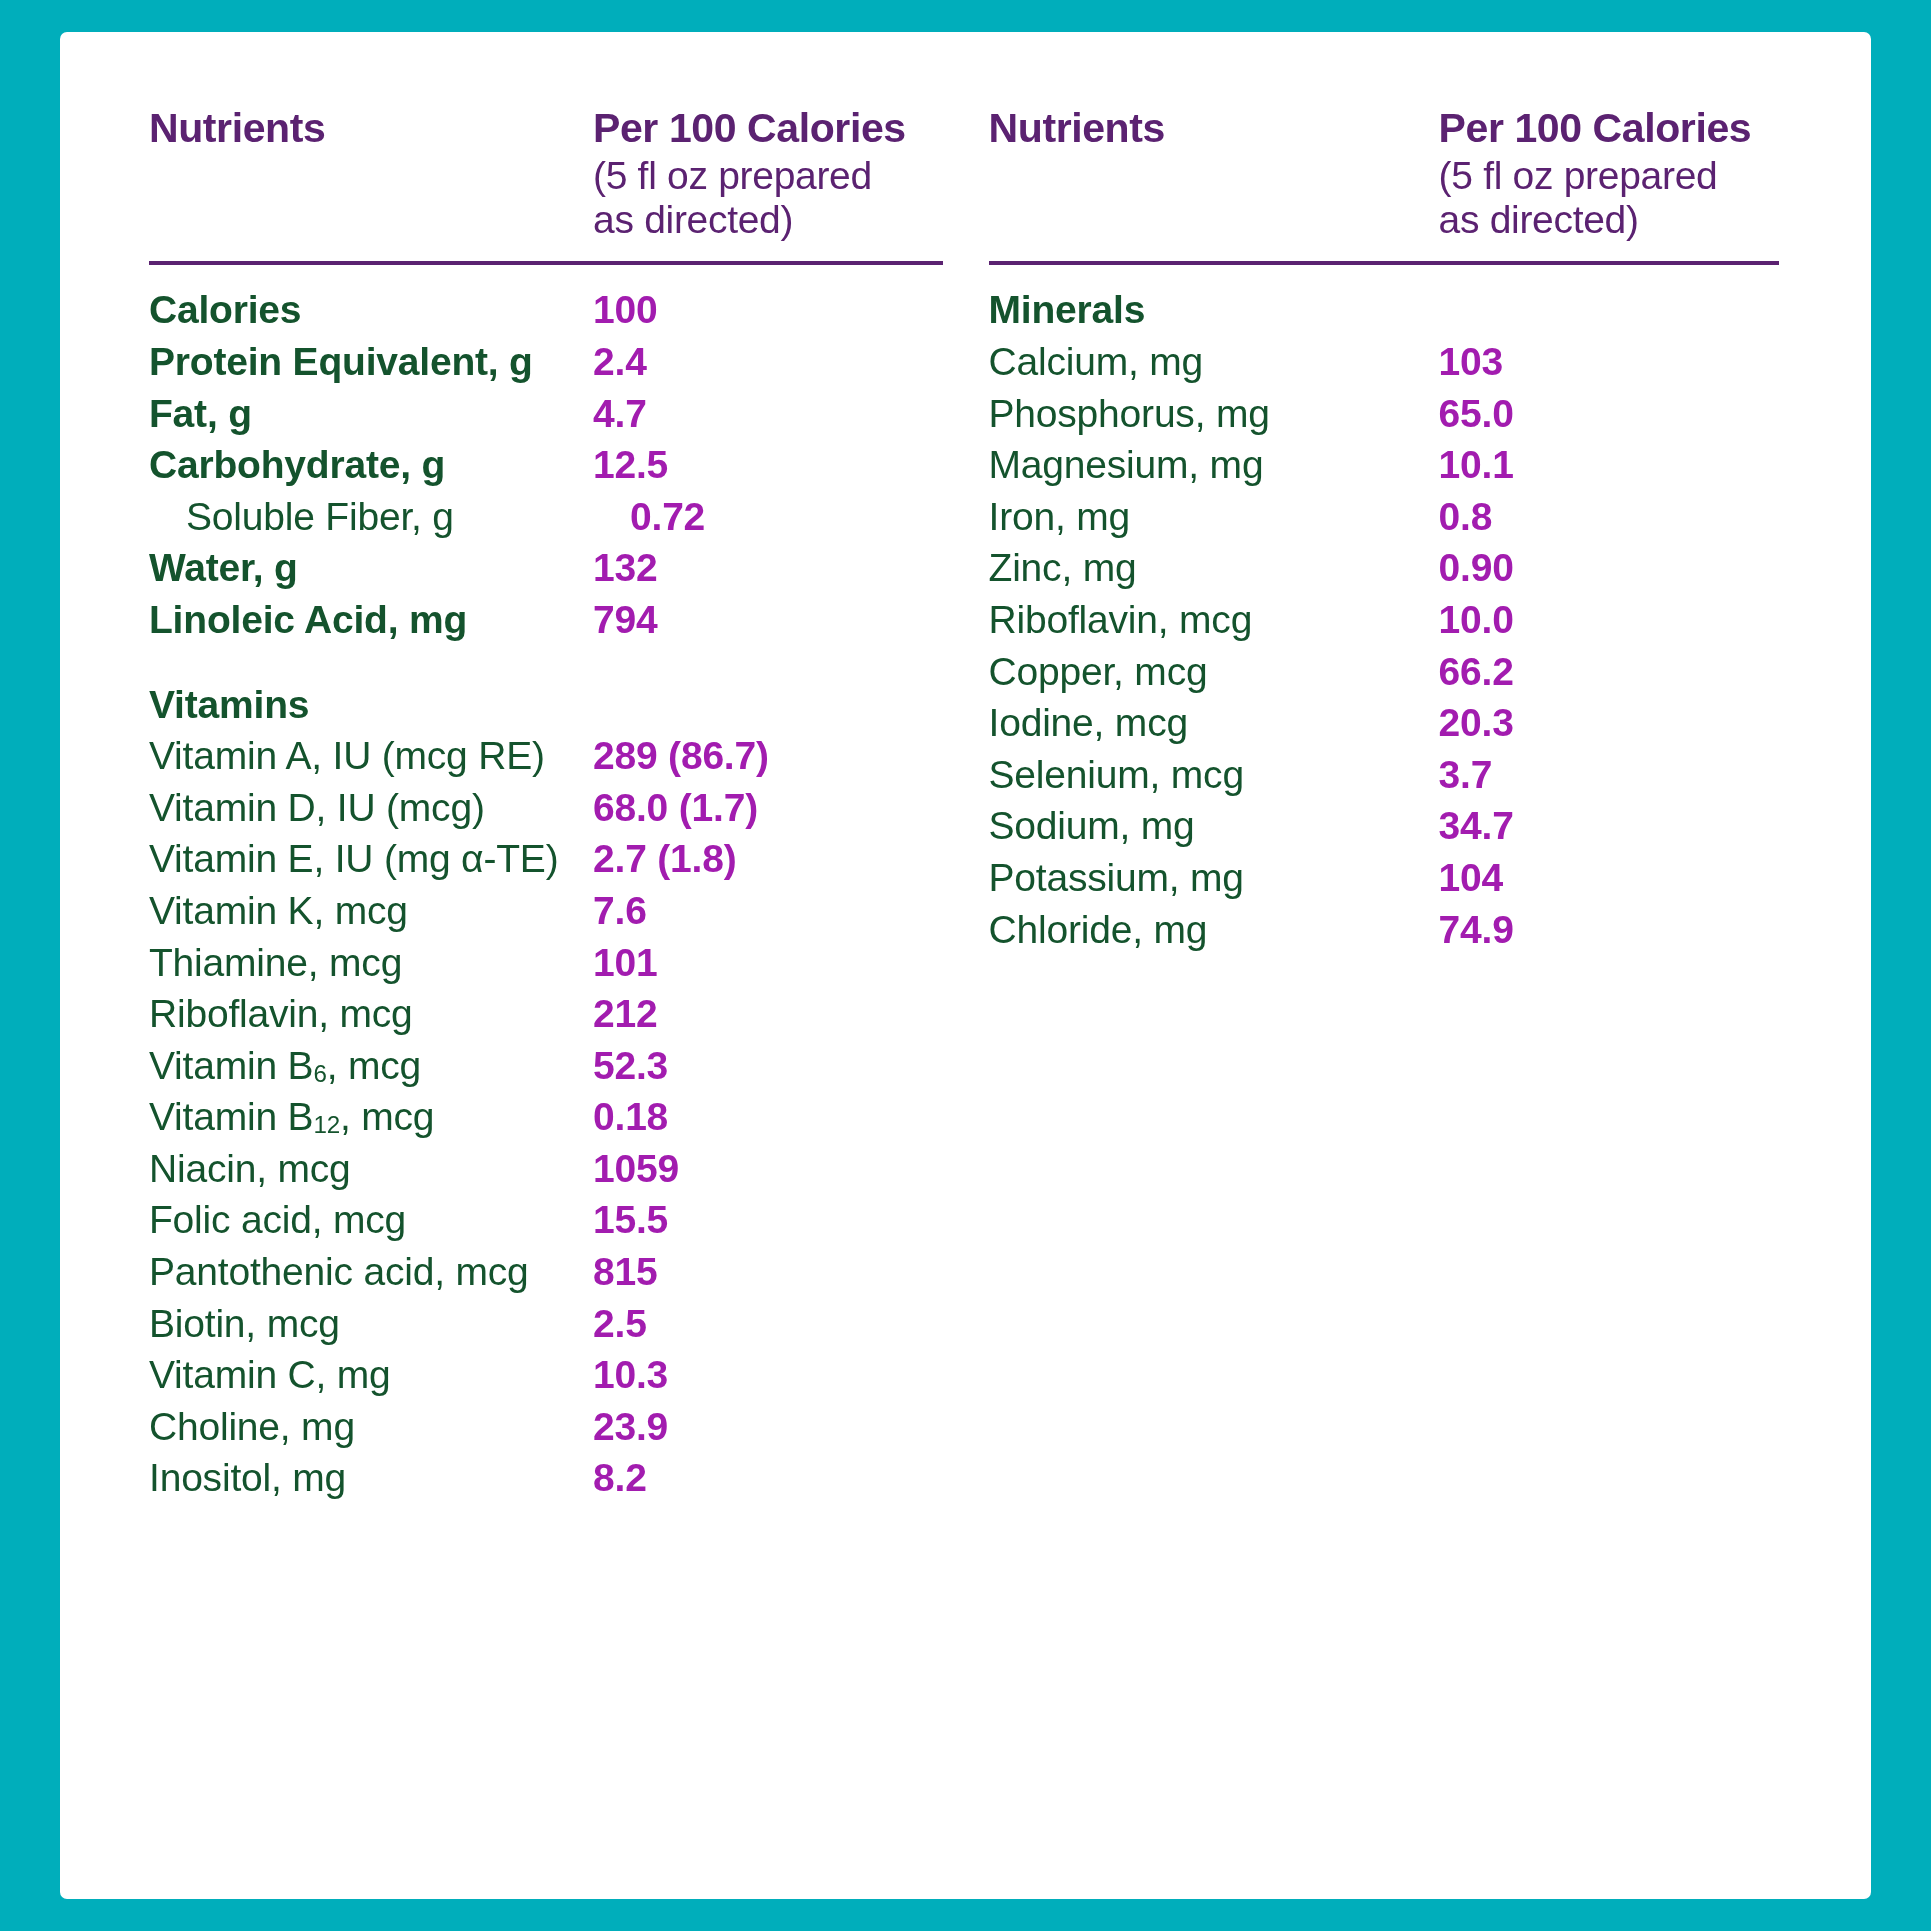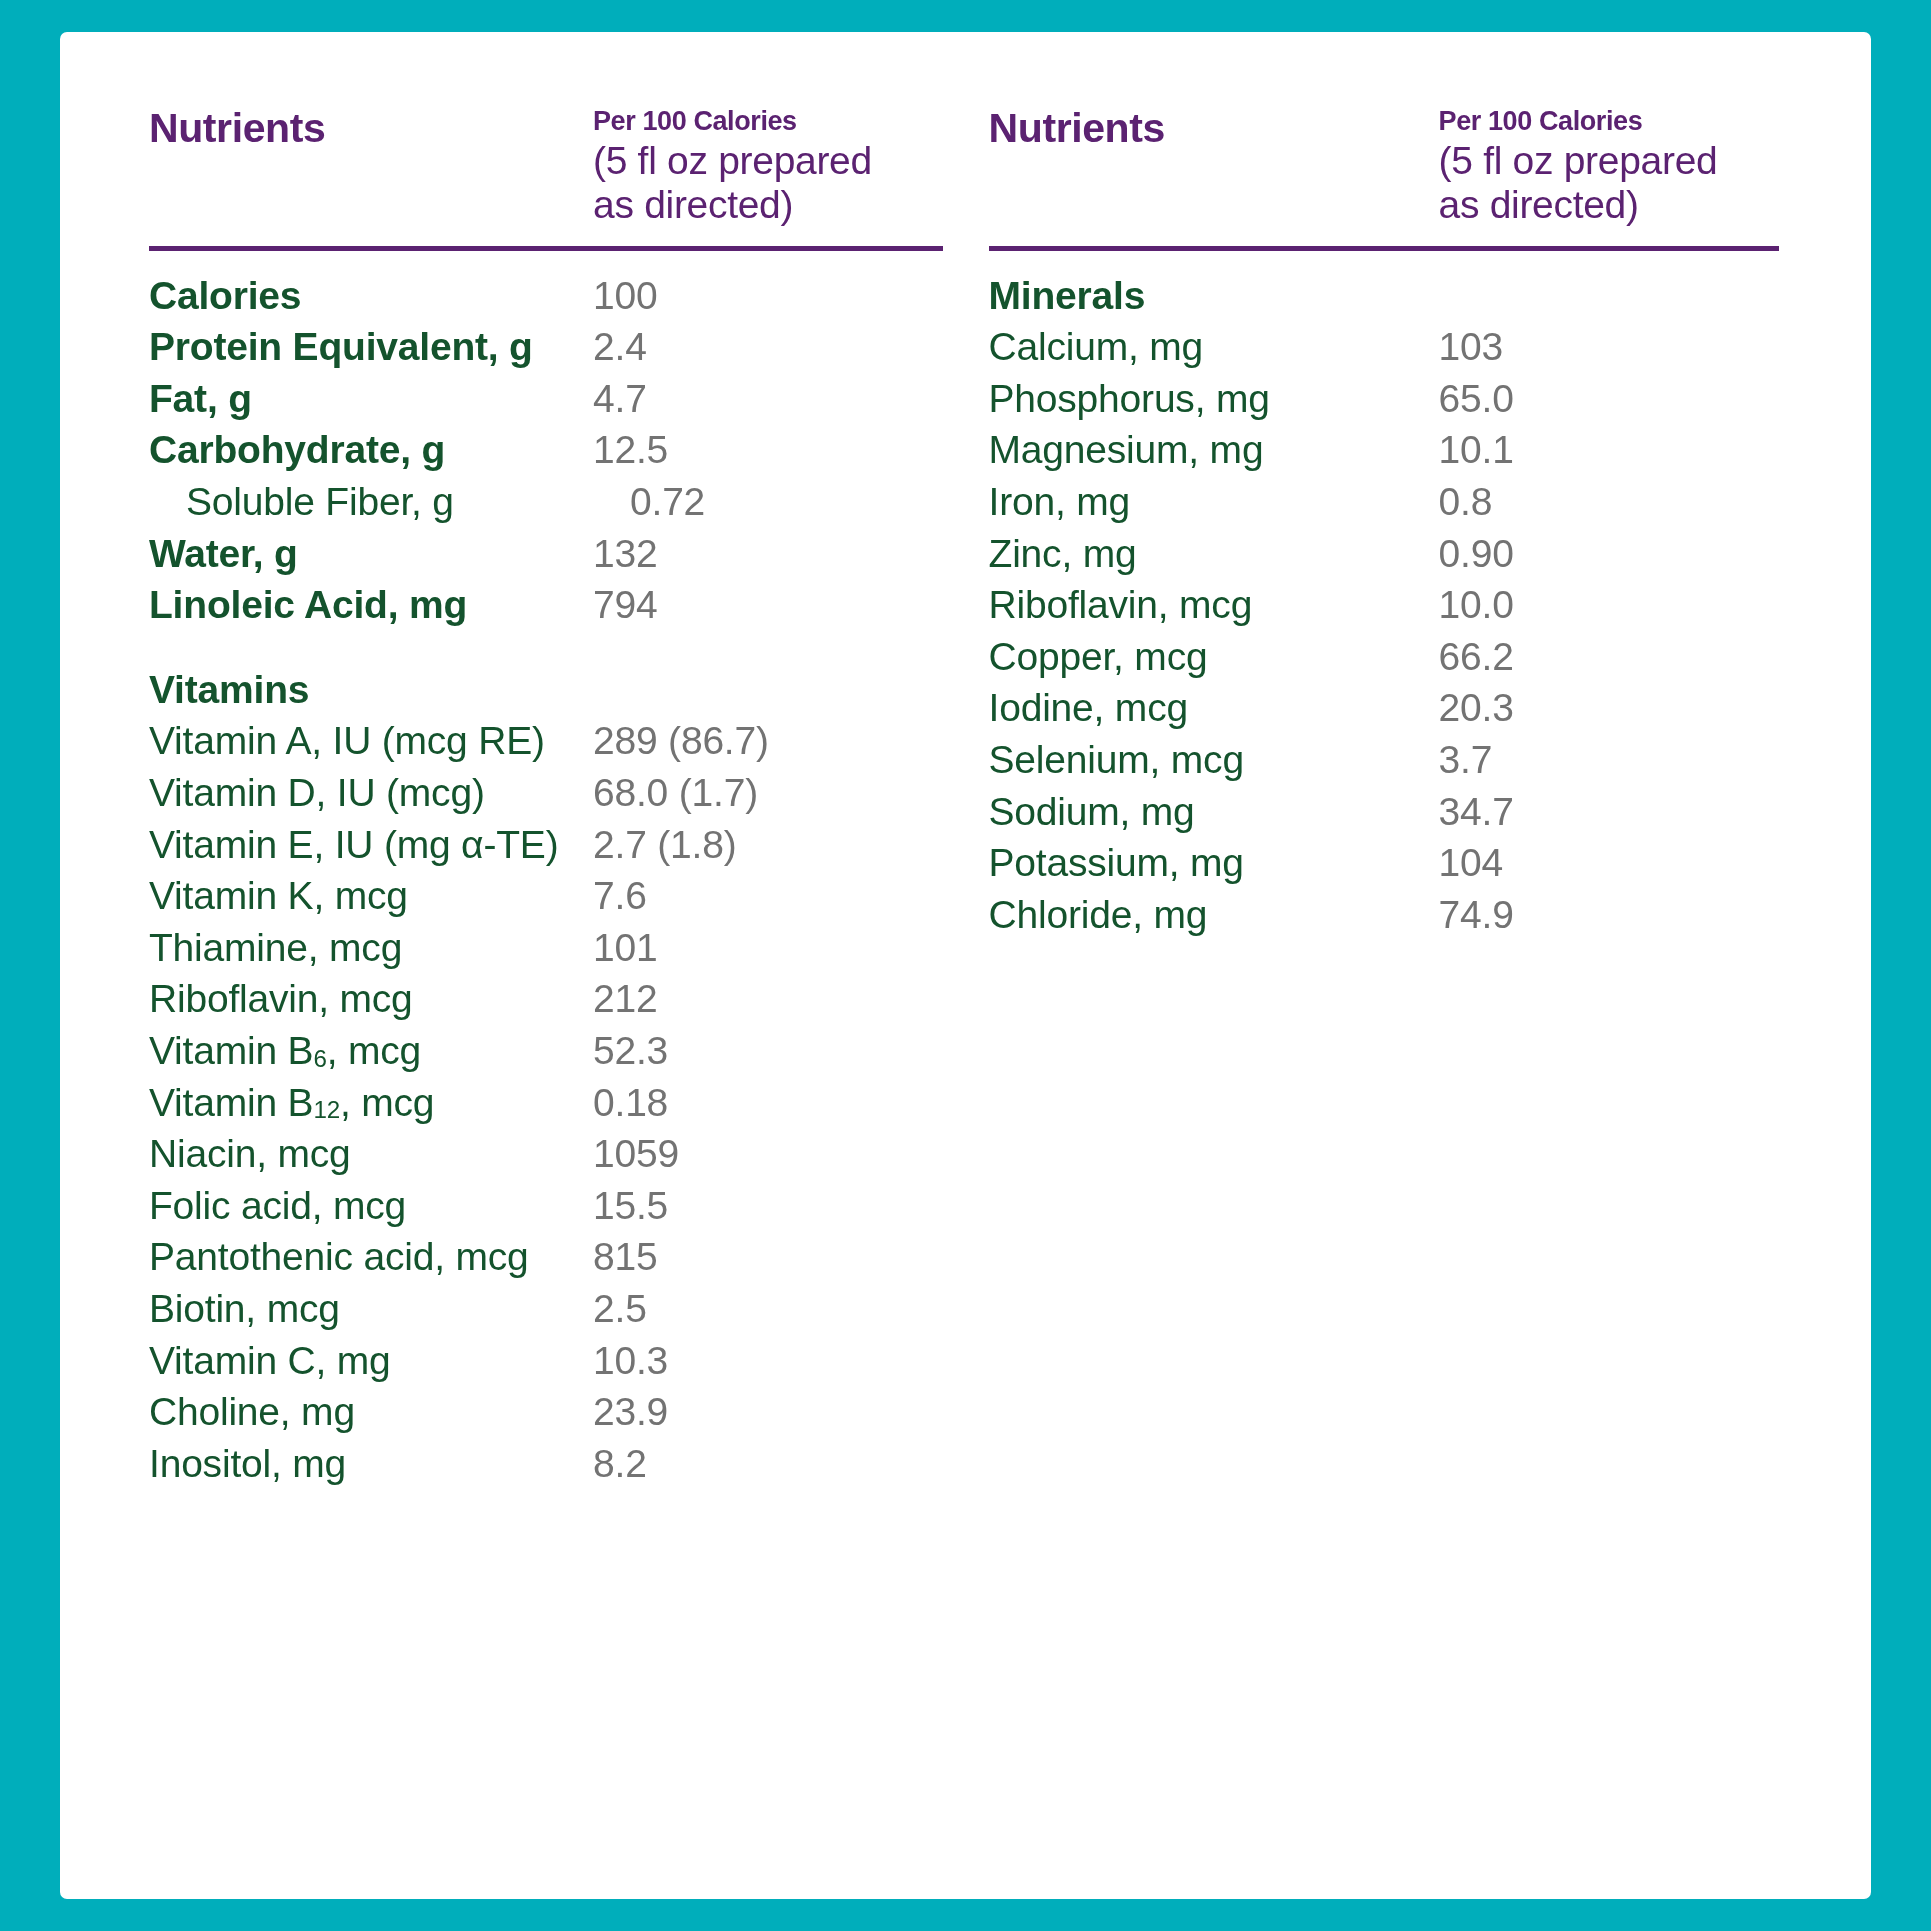--- a/index.html
+++ b/index.html
@@ -55,7 +55,7 @@
     white-space: nowrap;
   }
   .head-per {
-    font-size: 27px;
+    font-size: 41px;
     font-weight: bold;
     color: #5B2271;
     letter-spacing: -0.4px;

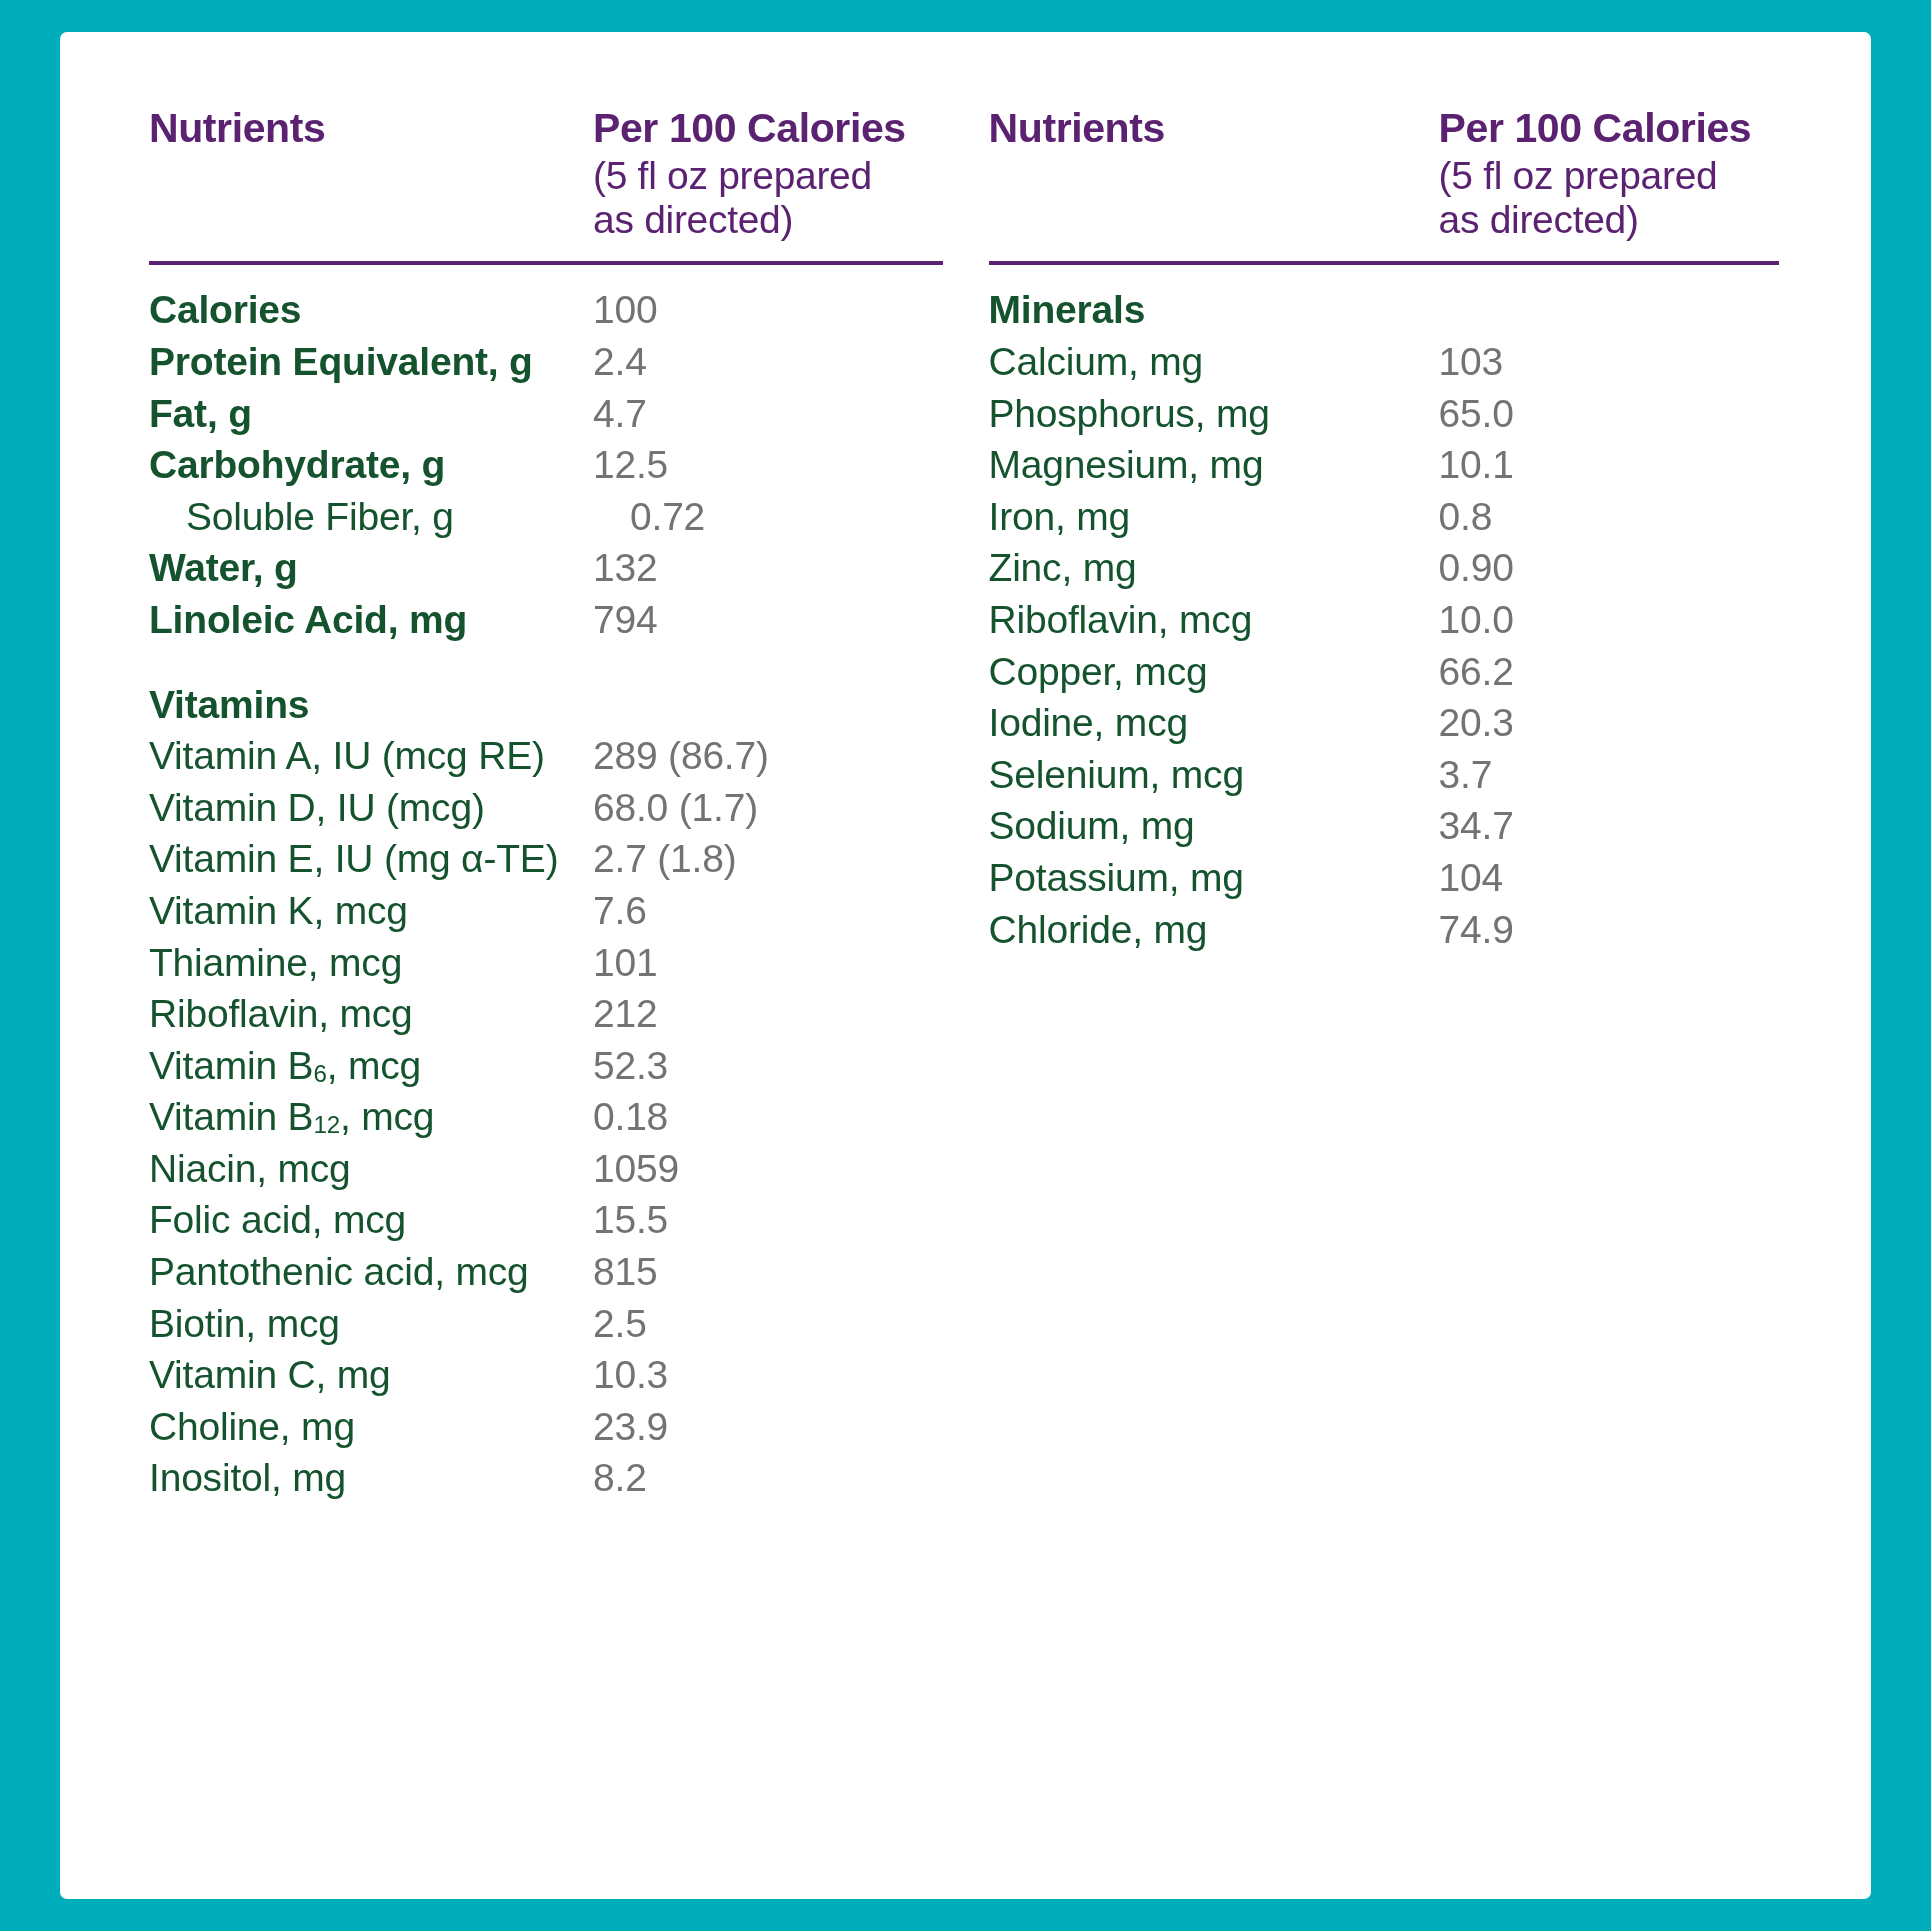--- a/index.html
+++ b/index.html
@@ -97,9 +97,10 @@
   }
   .value {
     font-size: 39px;
-    color: #737373;
+    color: #a21caf;
     letter-spacing: -0.2px;
     white-space: nowrap;
+    font-weight: bold;
   }
   .left-label { width: 444px; }
   .right-label { width: 450px; }

